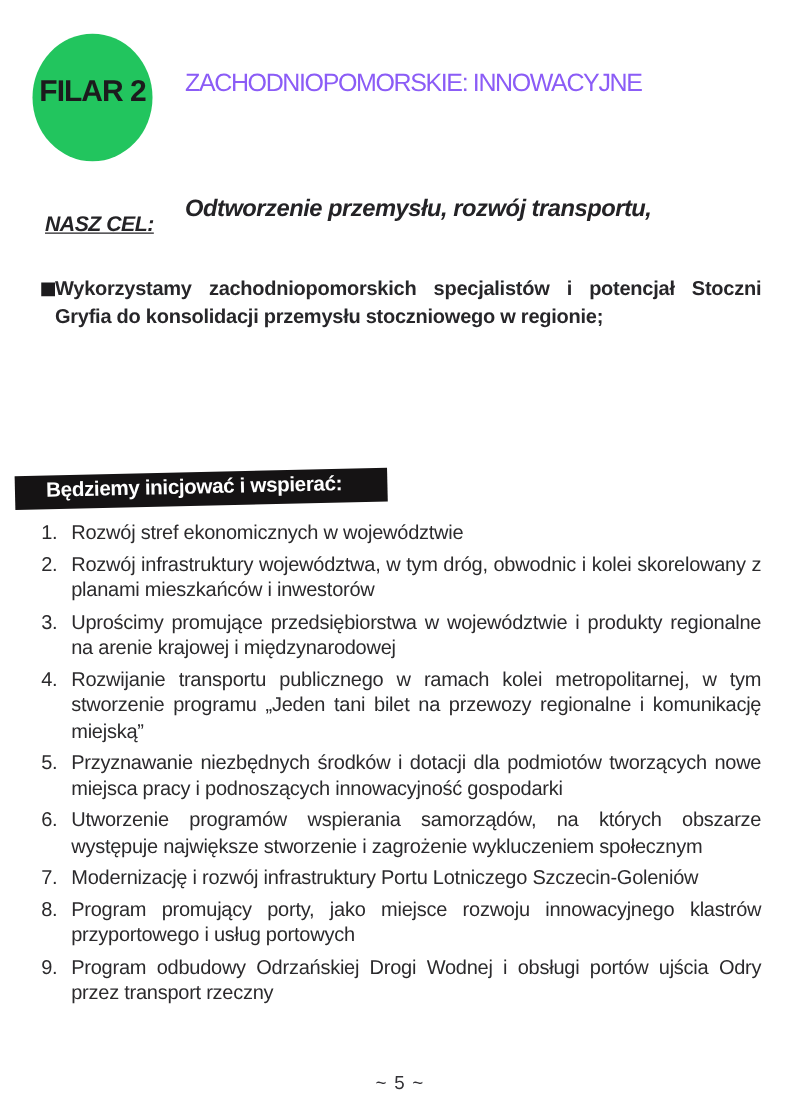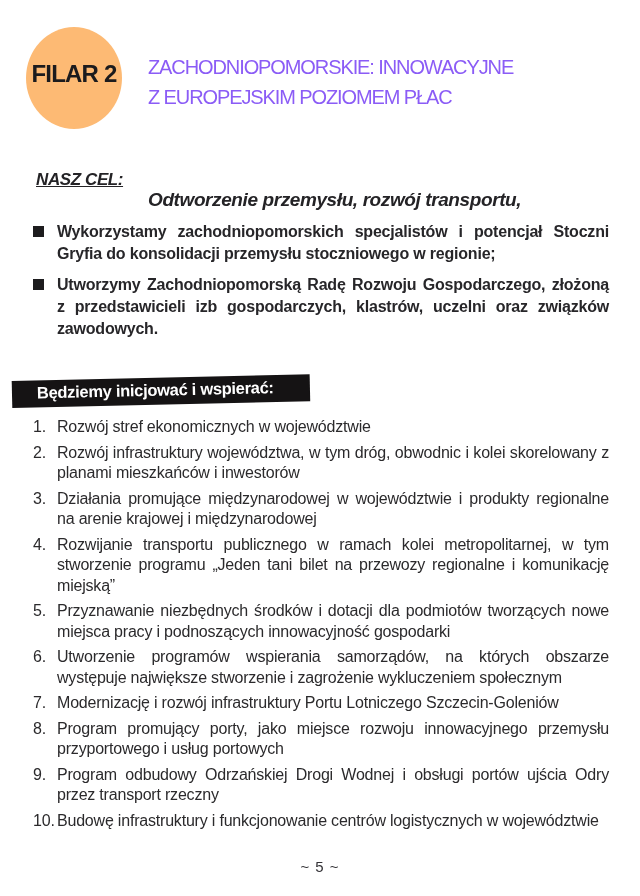--- a/index.html
+++ b/index.html
@@ -21,7 +21,7 @@
   .pillar-badge {
     position:absolute; left:26px; top:27px;
     width:96px; height:102px;
-    background:#fdba74;
+    background:#22c55e;
     border-radius:50%;
     display:flex; align-items:center; justify-content:center;
   }

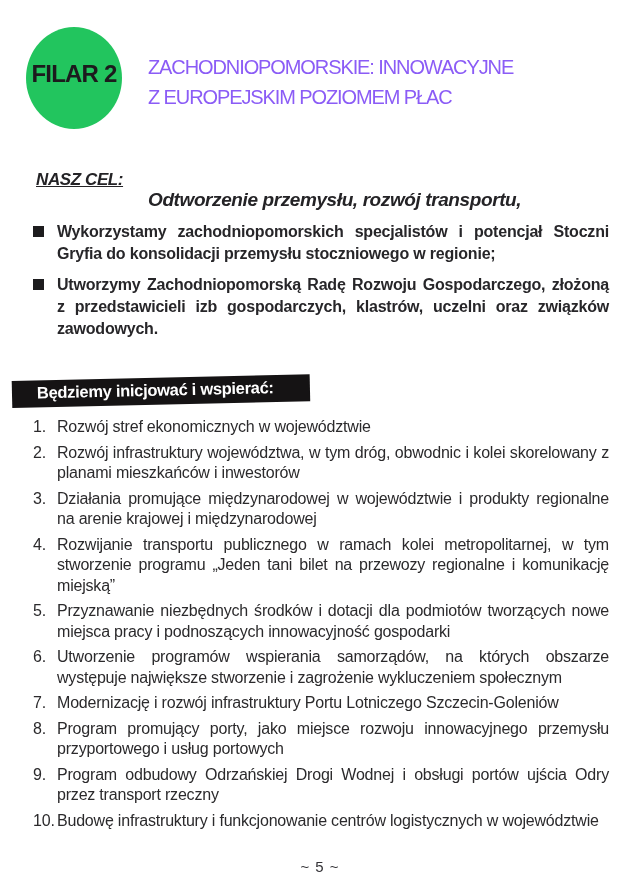--- a/index.html
+++ b/index.html
@@ -127,7 +127,6 @@
 
   <div class="page-title">
     <div>ZACHODNIOPOMORSKIE: INNOWACYJNE</div>
-    <div>Z EUROPEJSKIM POZIOMEM PŁAC</div>
   </div>
 
   <div class="goal-label">NASZ CEL:</div>

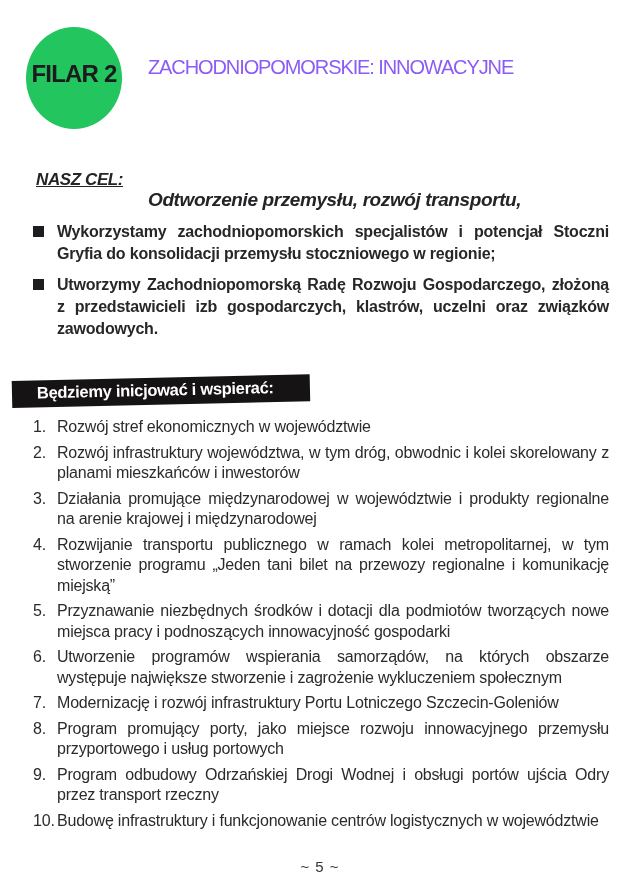--- a/index.html
+++ b/index.html
@@ -54,7 +54,6 @@
     font-size:19px; font-weight:700; font-style:italic;
     line-height:26px; letter-spacing:-0.4px;
     color:#242326;
-    margin-top:32px;
   }
 
   

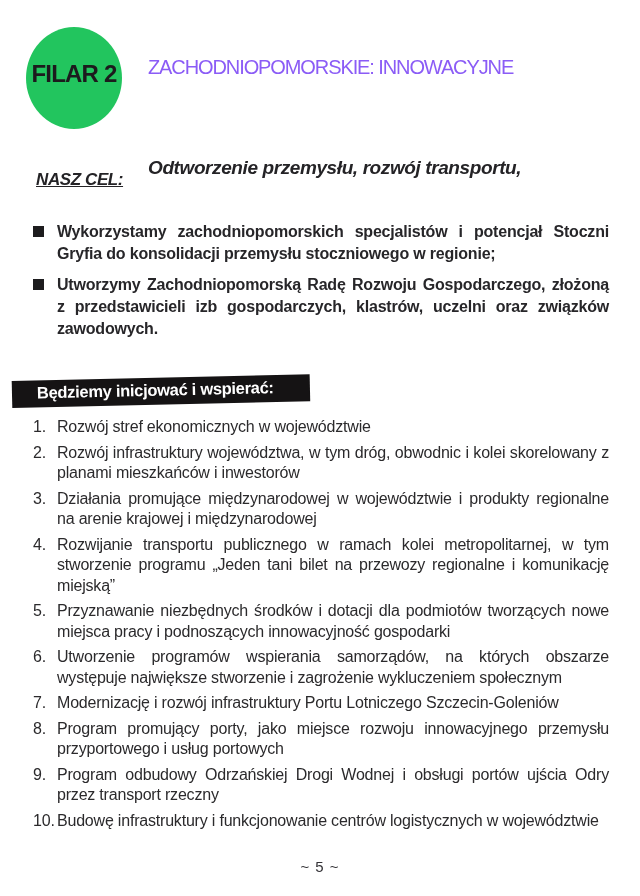--- a/index.html
+++ b/index.html
@@ -62,7 +62,7 @@
     list-style:none; margin:0; padding:0;
   }
   .commitment {
-    display:flex; gap:13px;
+    display:flex; 
     margin-bottom:9px;
     font-size:16px; font-weight:700;
     line-height:22px; letter-spacing:-0.2px;

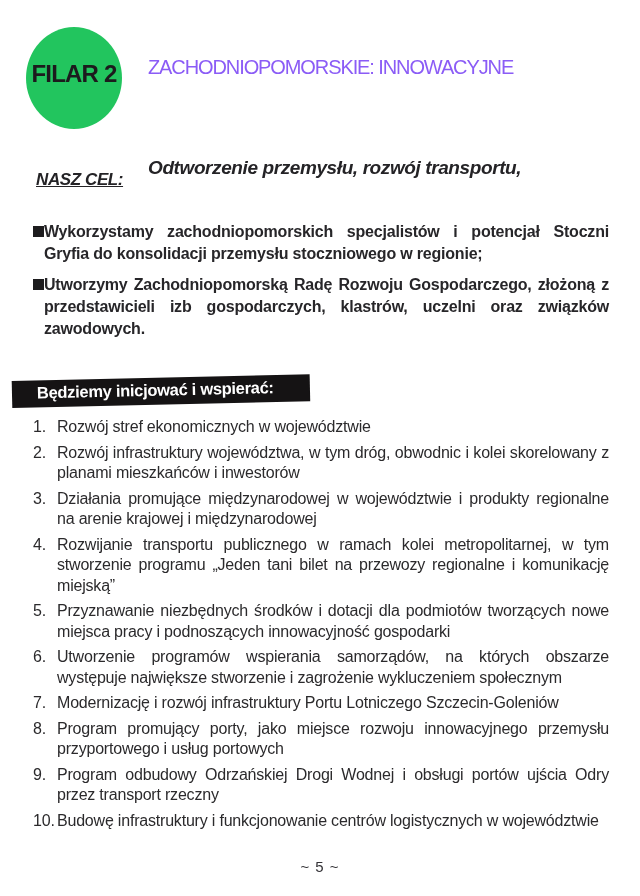--- a/index.html
+++ b/index.html
@@ -138,10 +138,6 @@
       <span class="square-bullet"></span>
       <span class="ctext">Wykorzystamy zachodniopomorskich specjalistów i potencjał Stoczni Gryfia do konsolidacji przemysłu stoczniowego w regionie;</span>
     </li>
-    <li class="commitment">
-      <span class="square-bullet"></span>
-      <span class="ctext">Utworzymy Zachodniopomorską Radę Rozwoju Gospodarczego, złożoną z przedstawicieli izb gospodarczych, klastrów, uczelni oraz związków zawodowych.</span>
-    </li>
   </ul>
 
   <div class="section-bar">

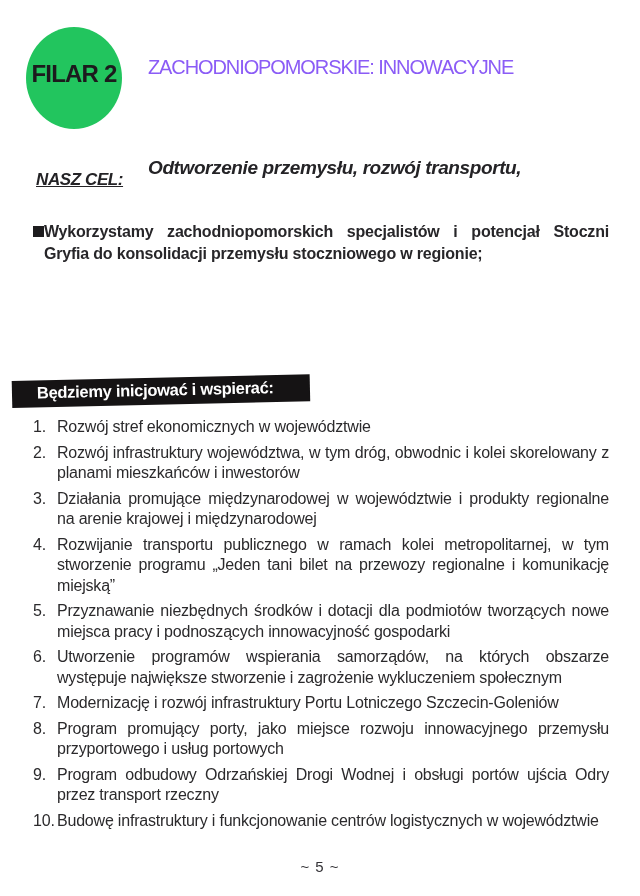--- a/index.html
+++ b/index.html
@@ -155,7 +155,7 @@
     </li>
     <li class="initiative">
       <span class="item-number">3.</span>
-      <span class="item-text">Działania promujące międzynarodowej w województwie i produkty regio­nalne na arenie krajowej i międzynarodowej</span>
+      <span class="item-text">Uprościmy promujące przedsiębiorstwa w województwie i produkty regio­nalne na arenie krajowej i międzynarodowej</span>
     </li>
     <li class="initiative">
       <span class="item-number">4.</span>

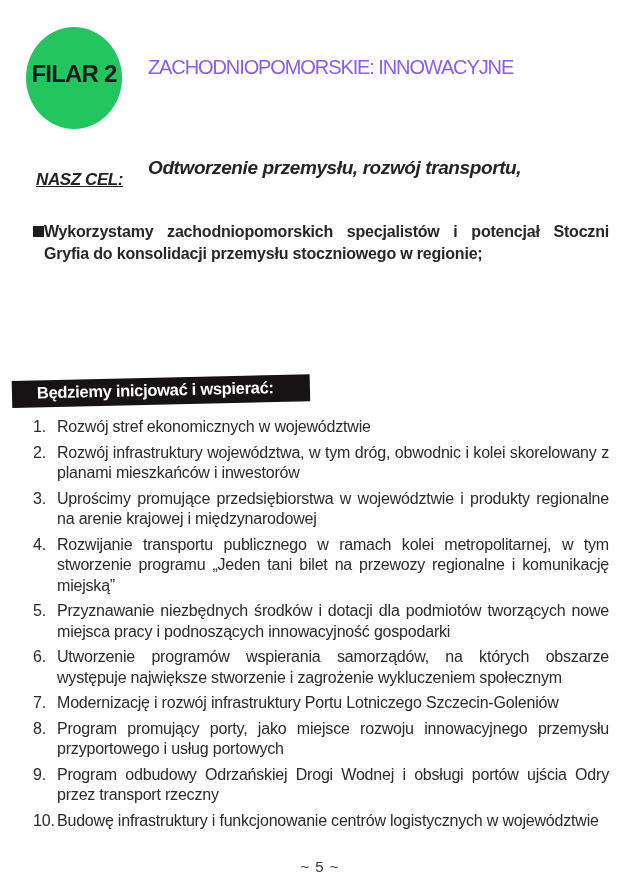--- a/index.html
+++ b/index.html
@@ -175,7 +175,7 @@
     </li>
     <li class="initiative">
       <span class="item-number">8.</span>
-      <span class="item-text">Program promujący porty, jako miejsce rozwoju innowacyjnego przemysłu przyportowego i usług portowych</span>
+      <span class="item-text">Program promujący porty, jako miejsce rozwoju innowacyjnego klastrów przyportowego i usług portowych</span>
     </li>
     <li class="initiative">
       <span class="item-number">9.</span>

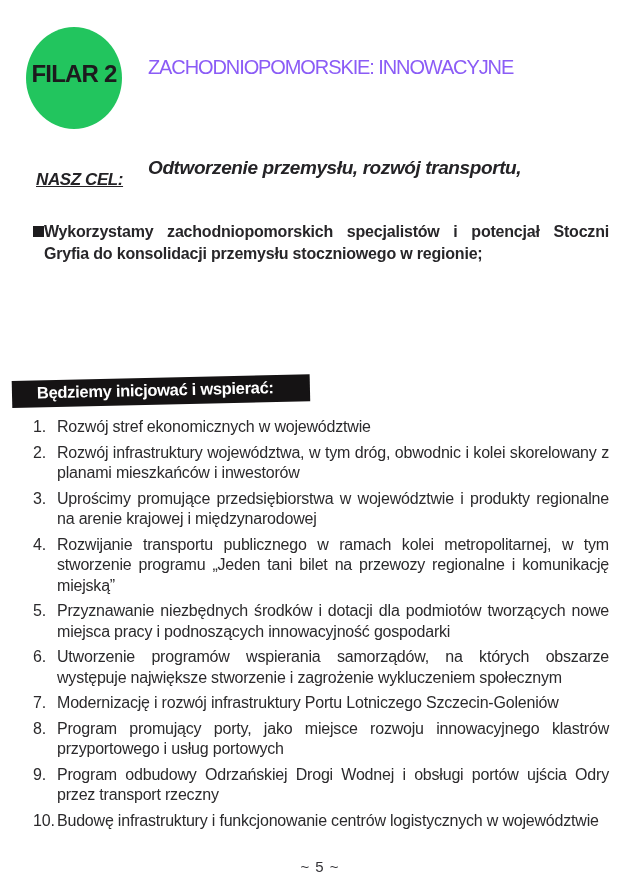--- a/index.html
+++ b/index.html
@@ -181,10 +181,6 @@
       <span class="item-number">9.</span>
       <span class="item-text">Program odbudowy Odrzańskiej Drogi Wodnej i obsługi portów ujścia Odry przez transport rzeczny</span>
     </li>
-    <li class="initiative">
-      <span class="item-number">10.</span>
-      <span class="item-text">Budowę infrastruktury i&nbsp;funkcjonowanie centrów logistycznych w&nbsp;województwie</span>
-    </li>
   </ol>
 
   <div class="page-number">~ 5 ~</div>

